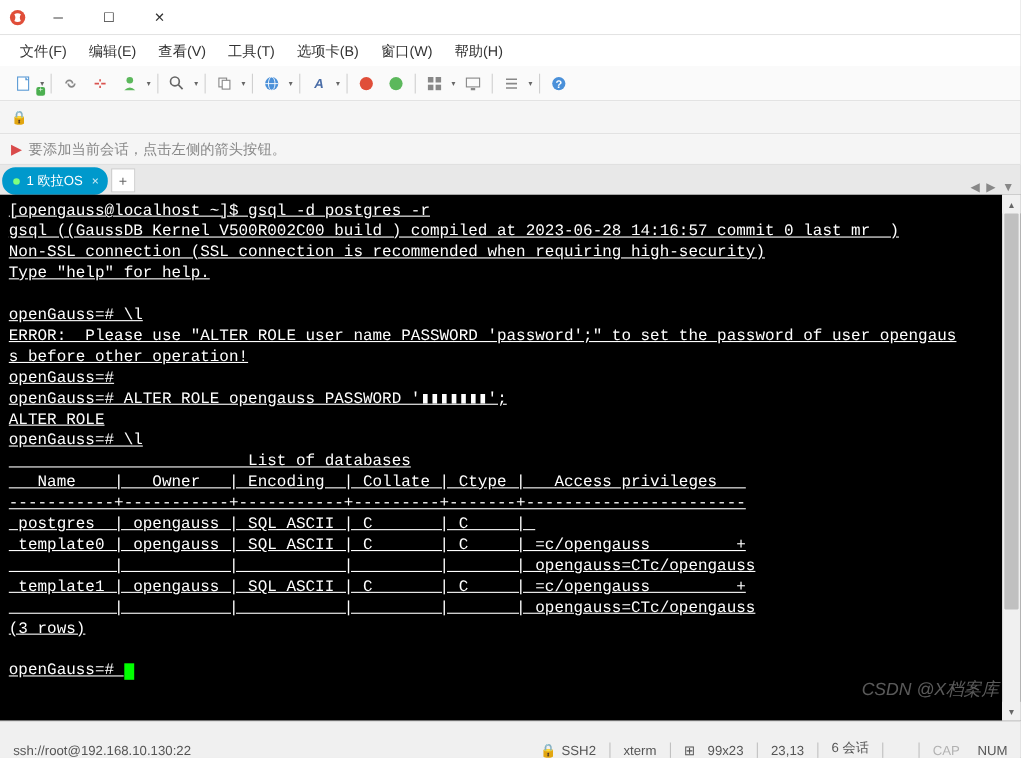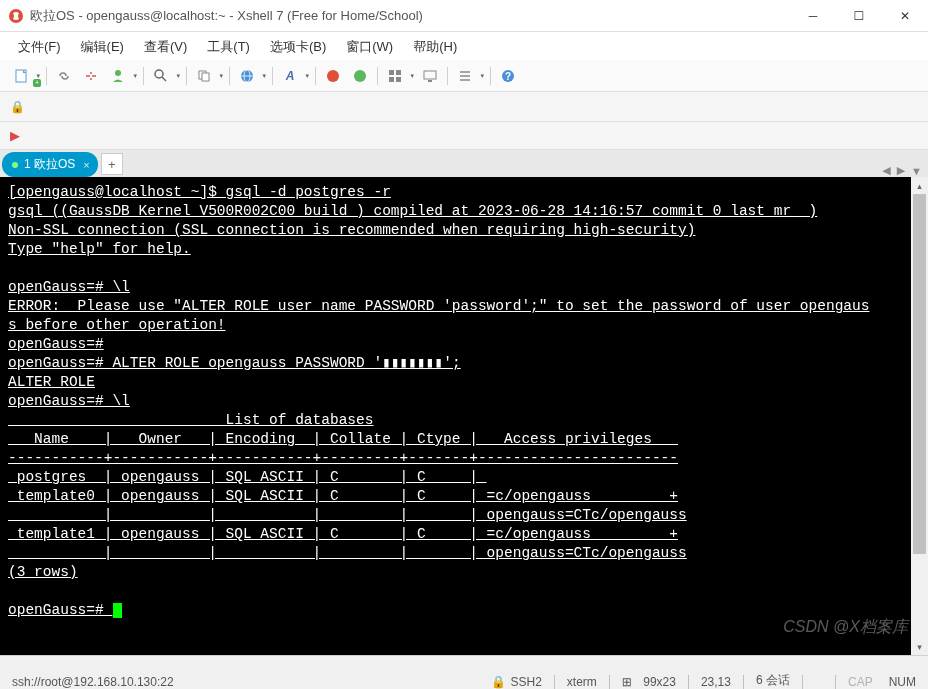--- a/index.html
+++ b/index.html
@@ -63,7 +63,6 @@
       <circle cx="8" cy="8" r="7" fill="#e04e39"></circle>
       <path d="M5 5 Q8 3 11 5 Q9 8 11 11 Q8 13 5 11 Q7 8 5 5" fill="#fff"></path>
     </svg>
-  <span class="title">欧拉OS - opengauss@localhost:~ - Xshell 7 (Free for Home/School)</span>
   <div class="win-btn">─</div>
   <div class="win-btn">☐</div>
   <div class="win-btn close">✕</div>

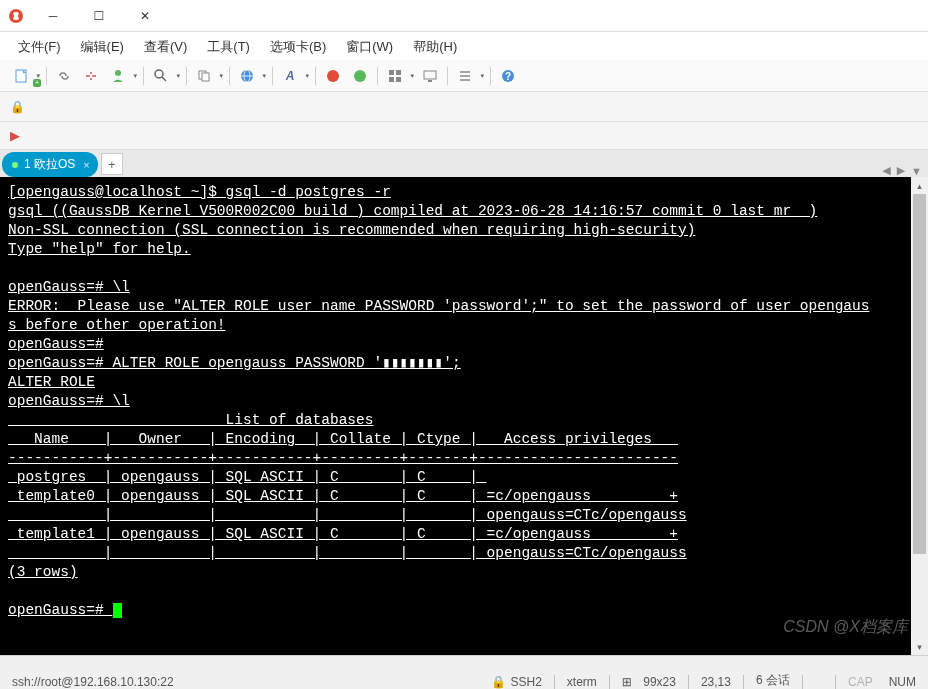--- a/index.html
+++ b/index.html
@@ -178,6 +178,7 @@
 
 <div class="hintbar">
   <span class="flag">▶</span>
+  <span>要添加当前会话，点击左侧的箭头按钮。</span>
 </div>
 
 <div class="tabstrip">

